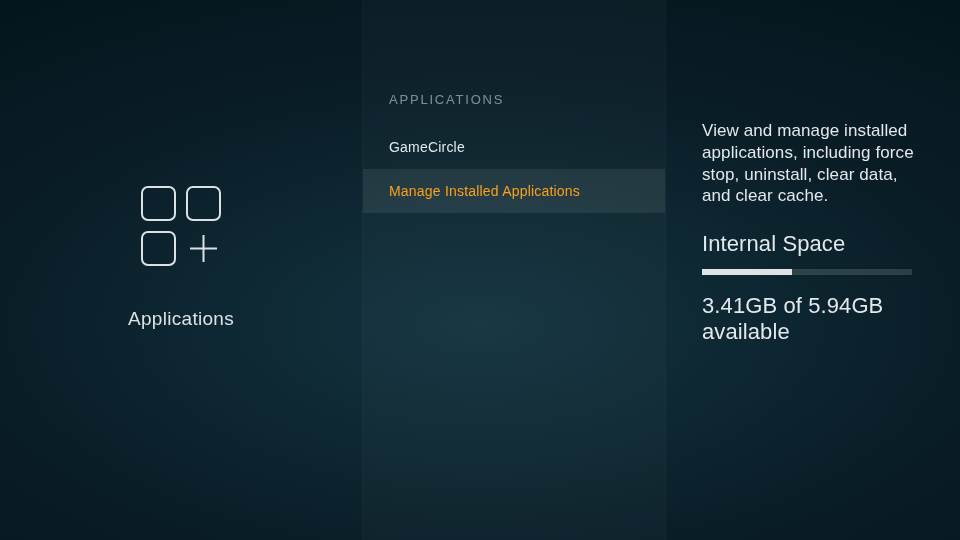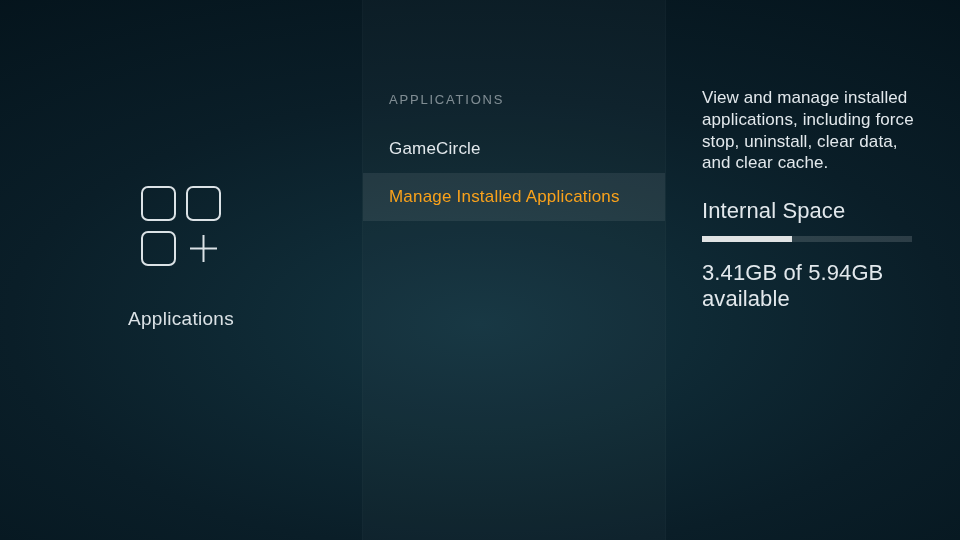--- a/index.html
+++ b/index.html
@@ -53,7 +53,7 @@
     }
     .right-pane {
       width: 294px;
-      padding: 87px 40px 0 36px;
+      padding: 120px 40px 0 36px;
     }
     .description {
       font-size: 17px;

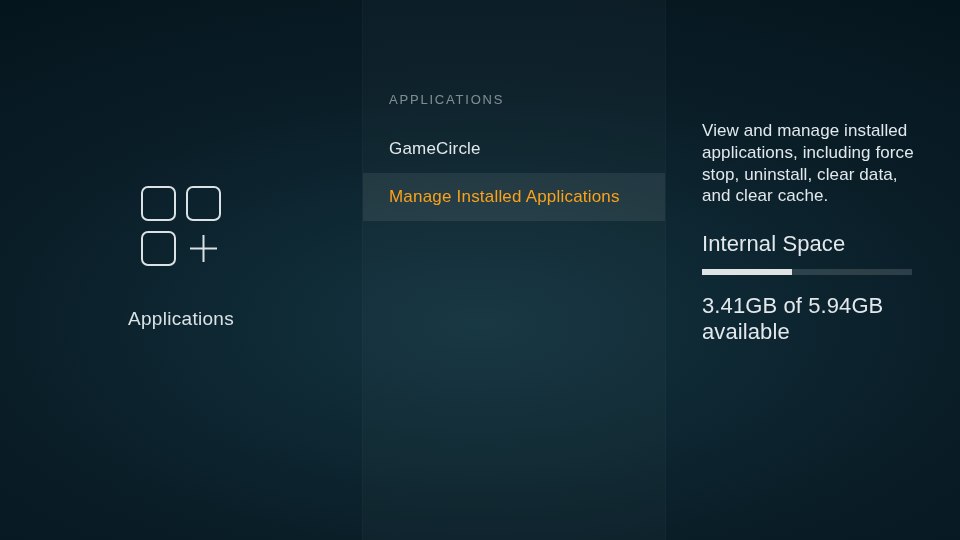--- a/index.html
+++ b/index.html
@@ -42,7 +42,7 @@
     }
     .menu-item {
       padding: 14px 26px;
-      font-size: 17px;
+      font-size: 14px;
       font-weight: 400;
       color: #e2e8ec;
       letter-spacing: 0.2px;

